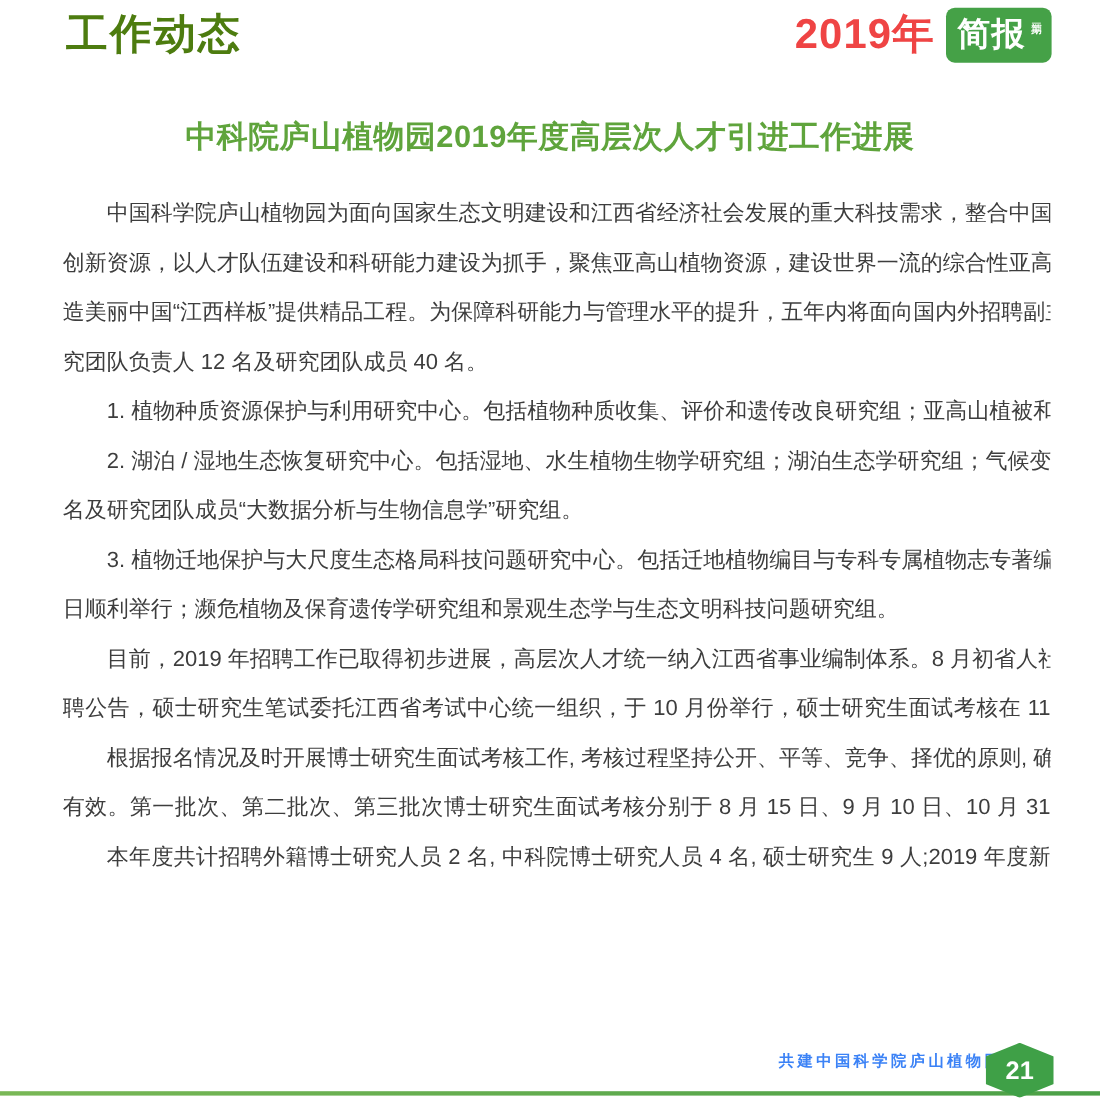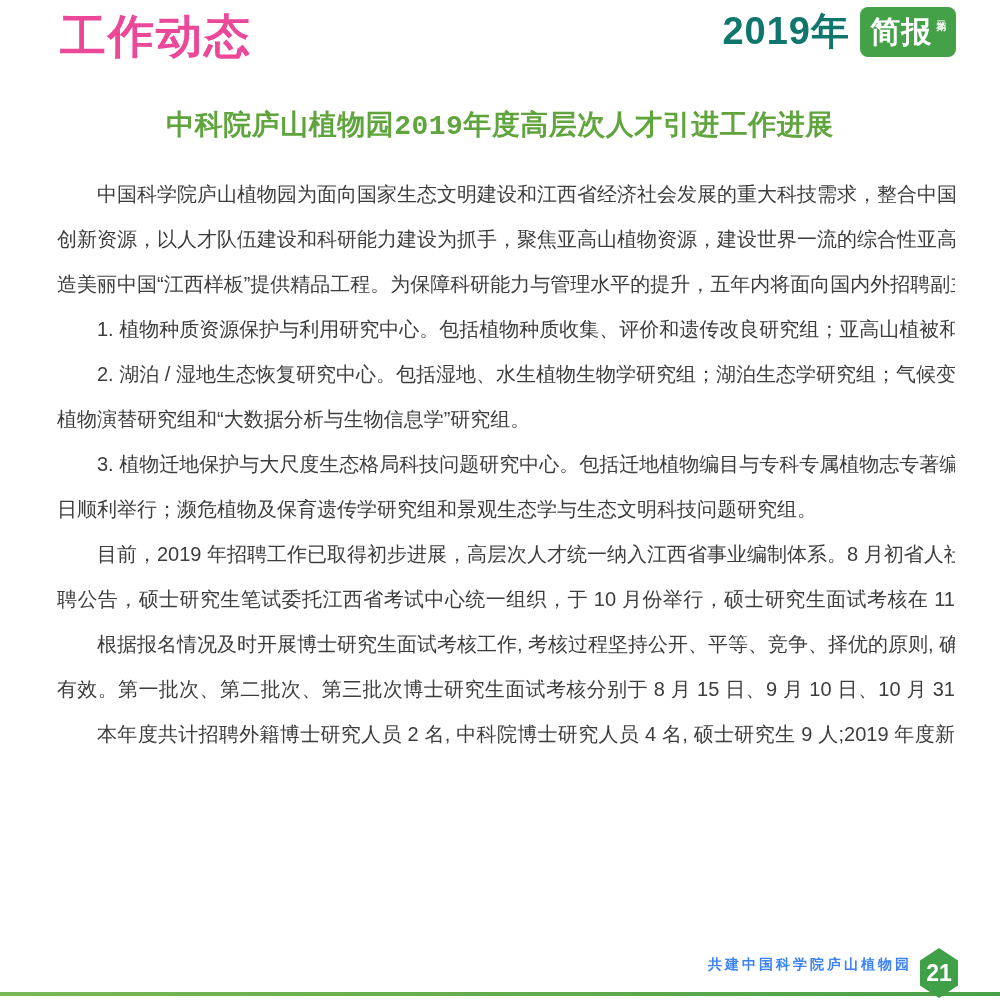--- a/index.html
+++ b/index.html
@@ -14,7 +14,7 @@
   .section-title{
     position:absolute;left:60px;top:6px;
     font-family:"Liberation Serif","DejaVu Serif",serif;
-    font-weight:bold;font-size:46px;color:#ec4899;letter-spacing:2px;
+    font-weight:bold;font-size:38px;color:#4d7c0f;letter-spacing:2px;
   }
   .masthead{
     position:absolute;right:44px;top:6px;

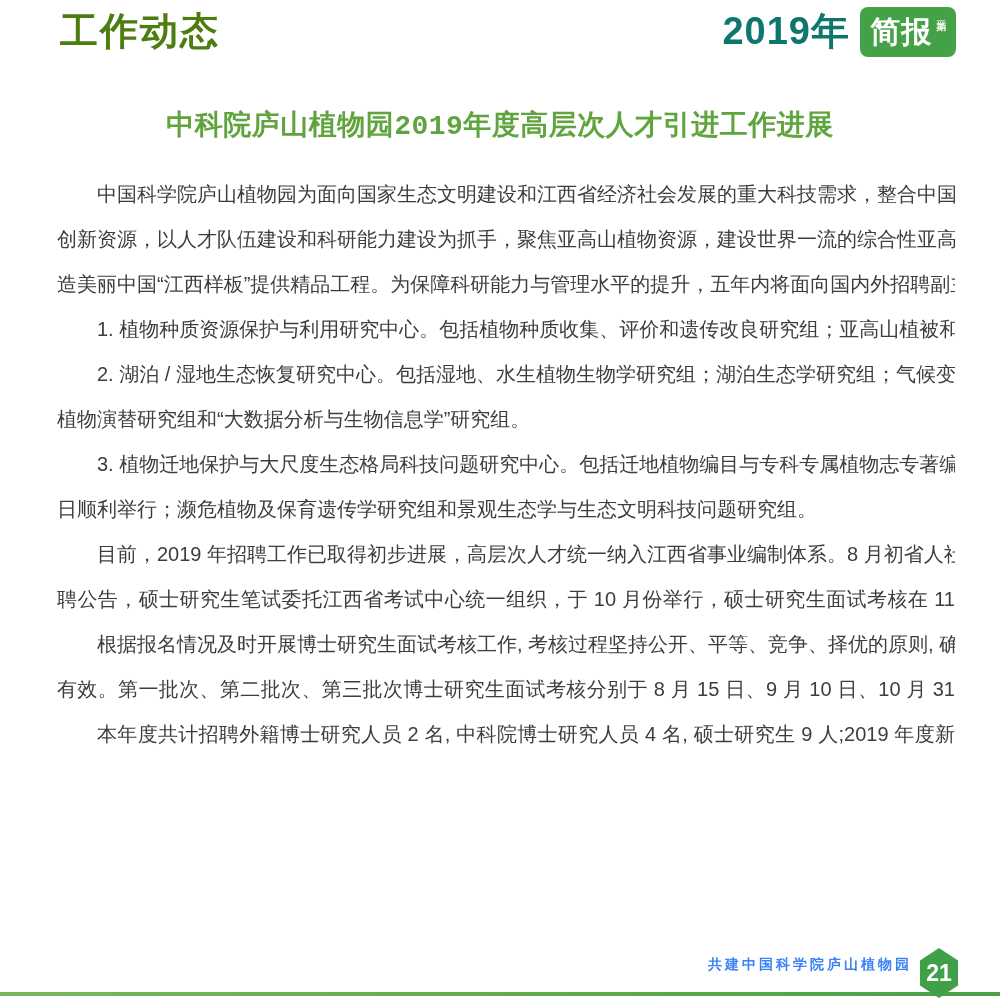--- a/index.html
+++ b/index.html
@@ -21,7 +21,7 @@
     display:flex;align-items:center;gap:10px;
   }
   .masthead-year{
-    font-size:38px;font-weight:bold;color:#0f766e;letter-spacing:1px;
+    font-size:38px;font-weight:bold;color:#ef4444;letter-spacing:1px;
   }
   .briefing-badge{
     width:96px;height:50px;background:#45a147;border-radius:8px;

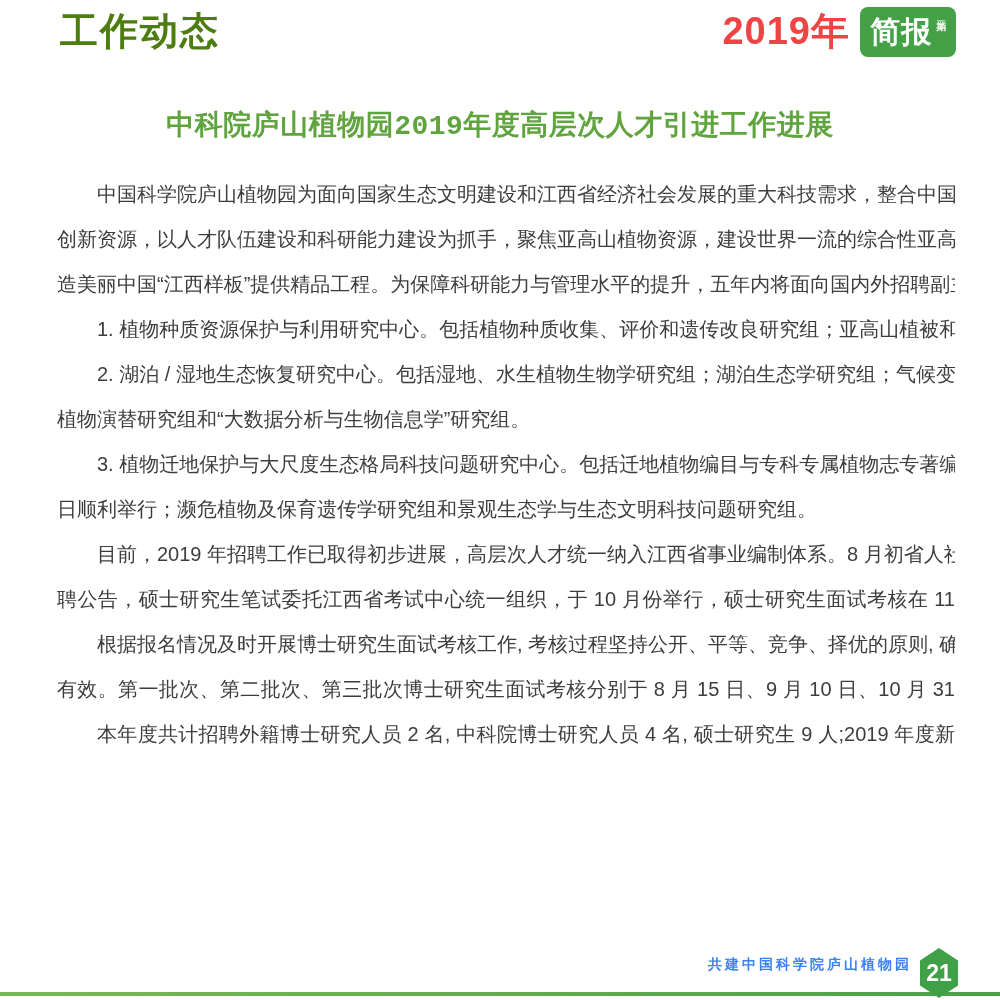--- a/index.html
+++ b/index.html
@@ -41,7 +41,6 @@
     position:absolute;left:0;right:0;top:106px;margin:0;
     text-align:center;font-size:28px;font-weight:bold;color:#5fa43c;
     letter-spacing:0.5px;
-    font-family:Liberation Mono, monospace;
   }
   .article-body{
     position:absolute;left:57px;top:172px;width:898px;

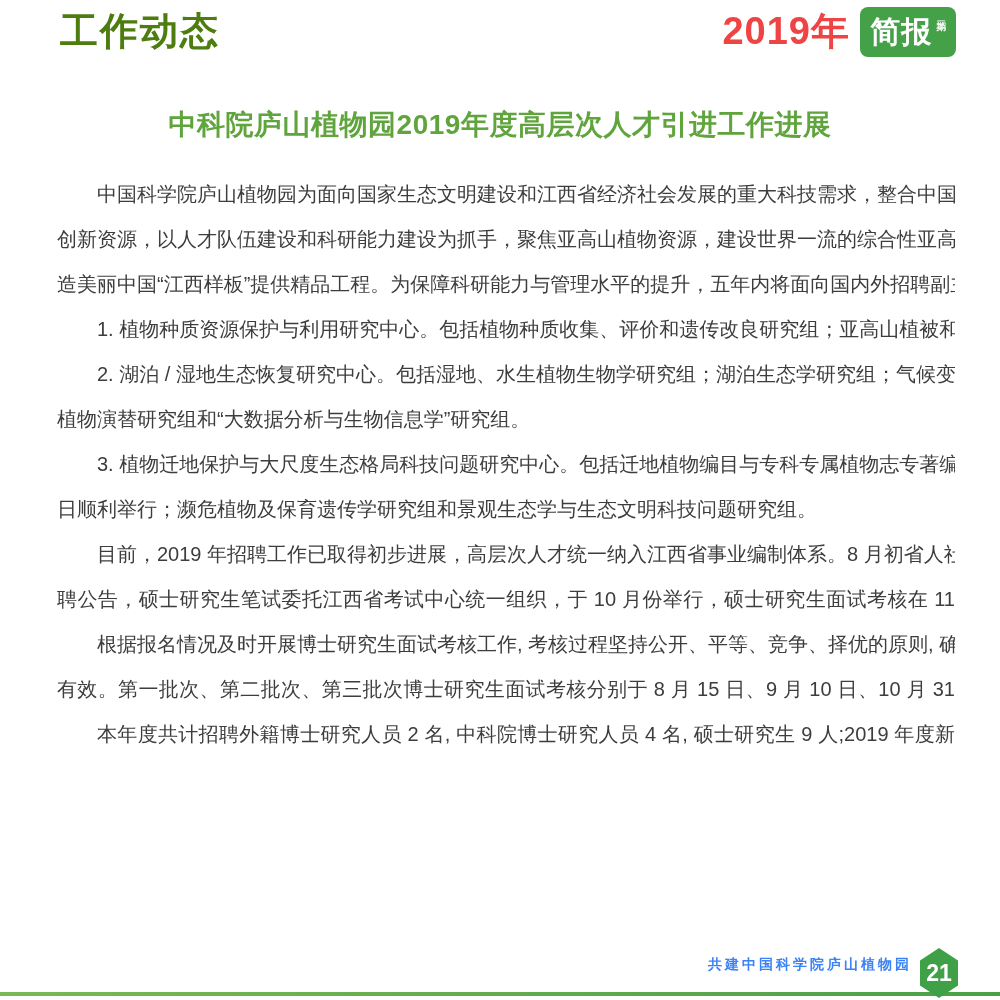--- a/index.html
+++ b/index.html
@@ -96,6 +96,7 @@
       <div class="line first">中国科学院庐山植物园为面向国家生态文明建设和江西省经济社会发展的重大科技需求，整合中国科学院及江西省</div>
       <div class="line">创新资源，以人才队伍建设和科研能力建设为抓手，聚焦亚高山植物资源，建设世界一流的综合性亚高山植物园，为打</div>
       <div class="line">造美丽中国“江西样板”提供精品工程。为保障科研能力与管理水平的提升，五年内将面向国内外招聘副主任 1 名、研</div>
+      <div class="line last">究团队负责人 12 名及研究团队成员 40 名。</div>
       <div class="line first">1. 植物种质资源保护与利用研究中心。包括植物种质收集、评价和遗传改良研究组；亚高山植被和特有植物研究组；</div>
       <div class="line first">2. 湖泊 / 湿地生态恢复研究中心。包括湿地、水生植物生物学研究组；湖泊生态学研究组；气候变化与湖泊 / 湿地</div>
       <div class="line last">植物演替研究组和“大数据分析与生物信息学”研究组。</div>

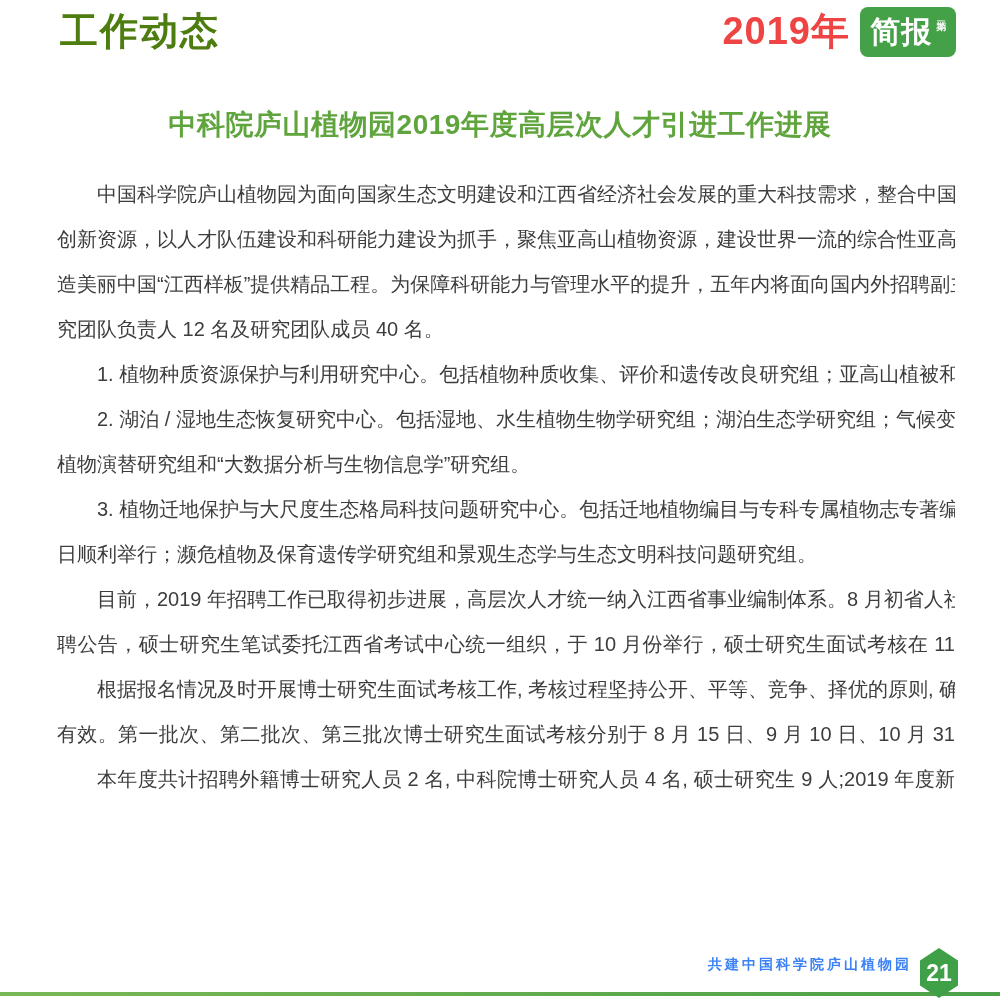--- a/index.html
+++ b/index.html
@@ -99,7 +99,7 @@
       <div class="line last">究团队负责人 12 名及研究团队成员 40 名。</div>
       <div class="line first">1. 植物种质资源保护与利用研究中心。包括植物种质收集、评价和遗传改良研究组；亚高山植被和特有植物研究组；</div>
       <div class="line first">2. 湖泊 / 湿地生态恢复研究中心。包括湿地、水生植物生物学研究组；湖泊生态学研究组；气候变化与湖泊 / 湿地</div>
-      <div class="line last">植物演替研究组和“大数据分析与生物信息学”研究组。</div>
+      <div class="line last">名及研究团队成员“大数据分析与生物信息学”研究组。</div>
       <div class="line first">3. 植物迁地保护与大尺度生态格局科技问题研究中心。包括迁地植物编目与专科专属植物志专著编研组；森林生态</div>
       <div class="line last">日顺利举行；濒危植物及保育遗传学研究组和景观生态学与生态文明科技问题研究组。</div>
       <div class="line first">目前，2019 年招聘工作已取得初步进展，高层次人才统一纳入江西省事业编制体系。8 月初省人社厅官网发布了招</div>

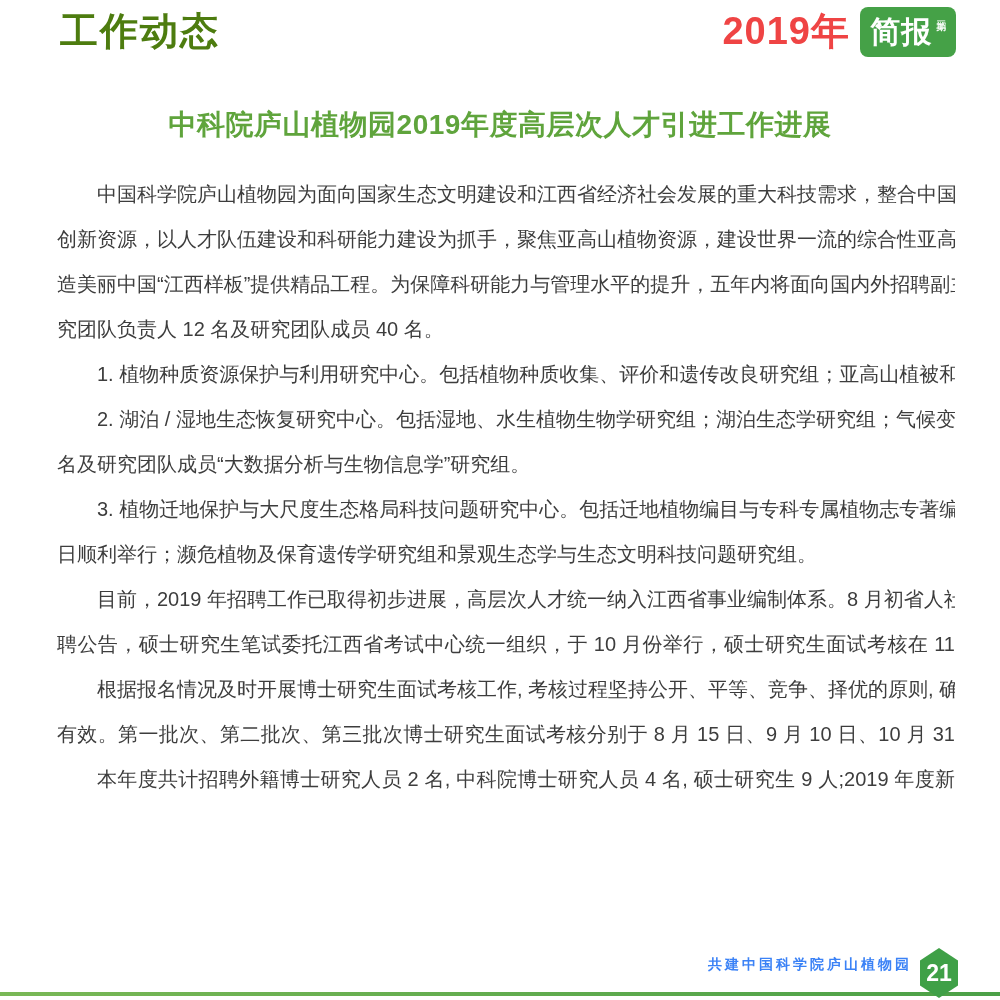--- a/index.html
+++ b/index.html
@@ -64,7 +64,7 @@
     background:linear-gradient(90deg,#79b856,#4ba047);
   }
   .page-number-badge{
-    position:absolute;right:42px;top:948px;width:38px;height:50px;
+    position:absolute;right:42px;top:948px;width:62px;height:50px;
     background:#3fa047;
     clip-path:polygon(50% 0,100% 25%,100% 75%,50% 100%,0 75%,0 25%);
     display:flex;align-items:center;justify-content:center;

